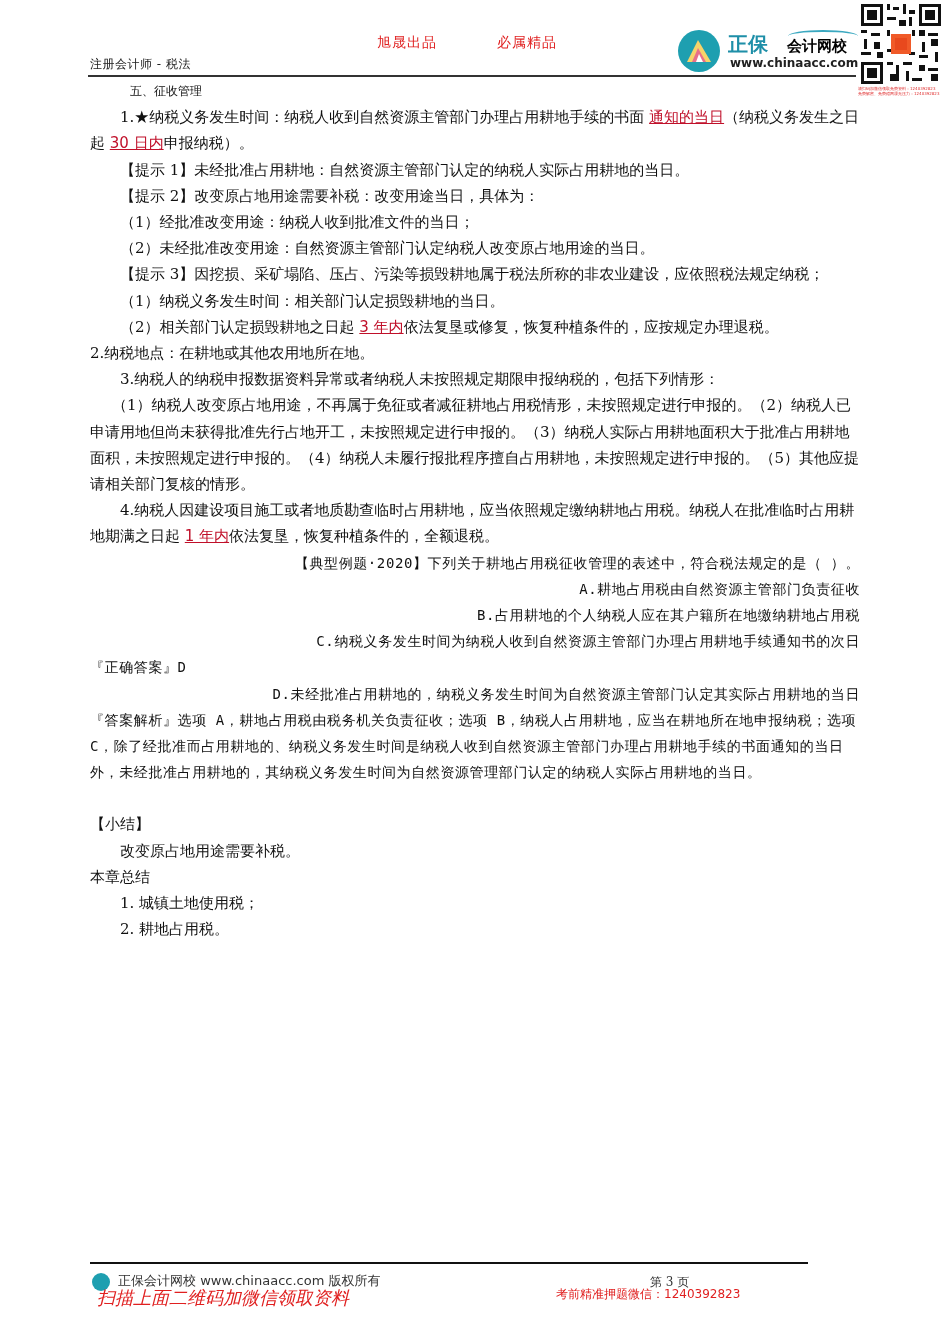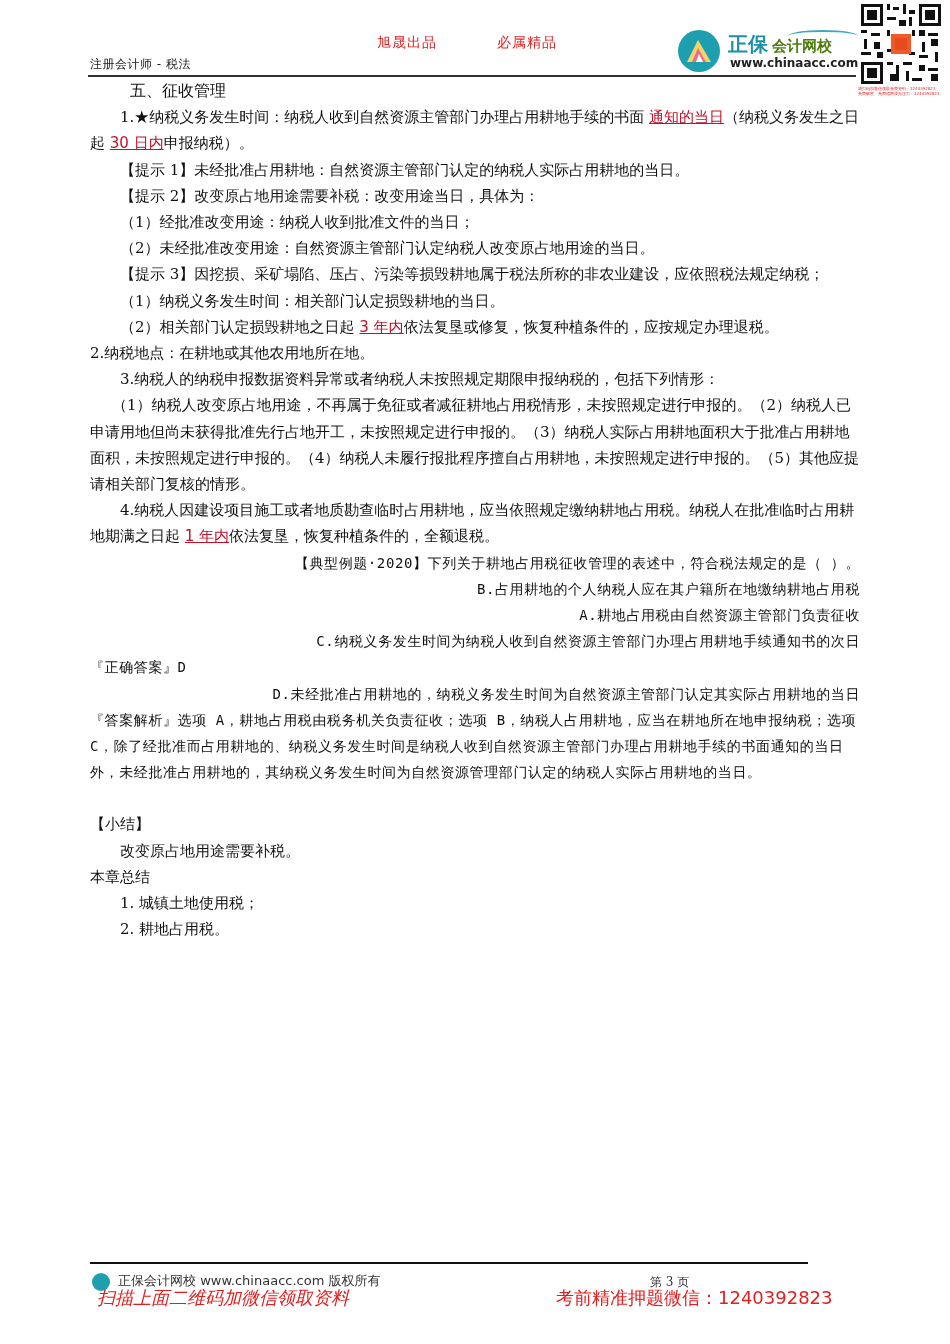--- a/index.html
+++ b/index.html
@@ -17,7 +17,7 @@
     .logo-circle svg { position: absolute; left: 6px; top: 8px; }
     .logo-cn { position: absolute; left: 50px; top: 5px; font-family: "DejaVu Sans", "Liberation Sans", sans-serif;
                font-weight: bold; color: #1e8fa8; font-size: 20px; white-space: nowrap; }
-    .logo-cn .small { font-size: 15px; color: #4d7c0f; margin-left: 4px; }
+    .logo-cn .small { font-size: 15px; color: #000000; margin-left: 19px; }
     .logo-url { position: absolute; left: 52px; top: 30px; font-family: "DejaVu Sans", "Liberation Sans", sans-serif;
                 font-weight: bold; font-size: 12px; color: #222; }
     .logo-arc { position: absolute; left: 110px; top: 4px; width: 70px; height: 10px; border-top: 2px solid #3aa8c0;

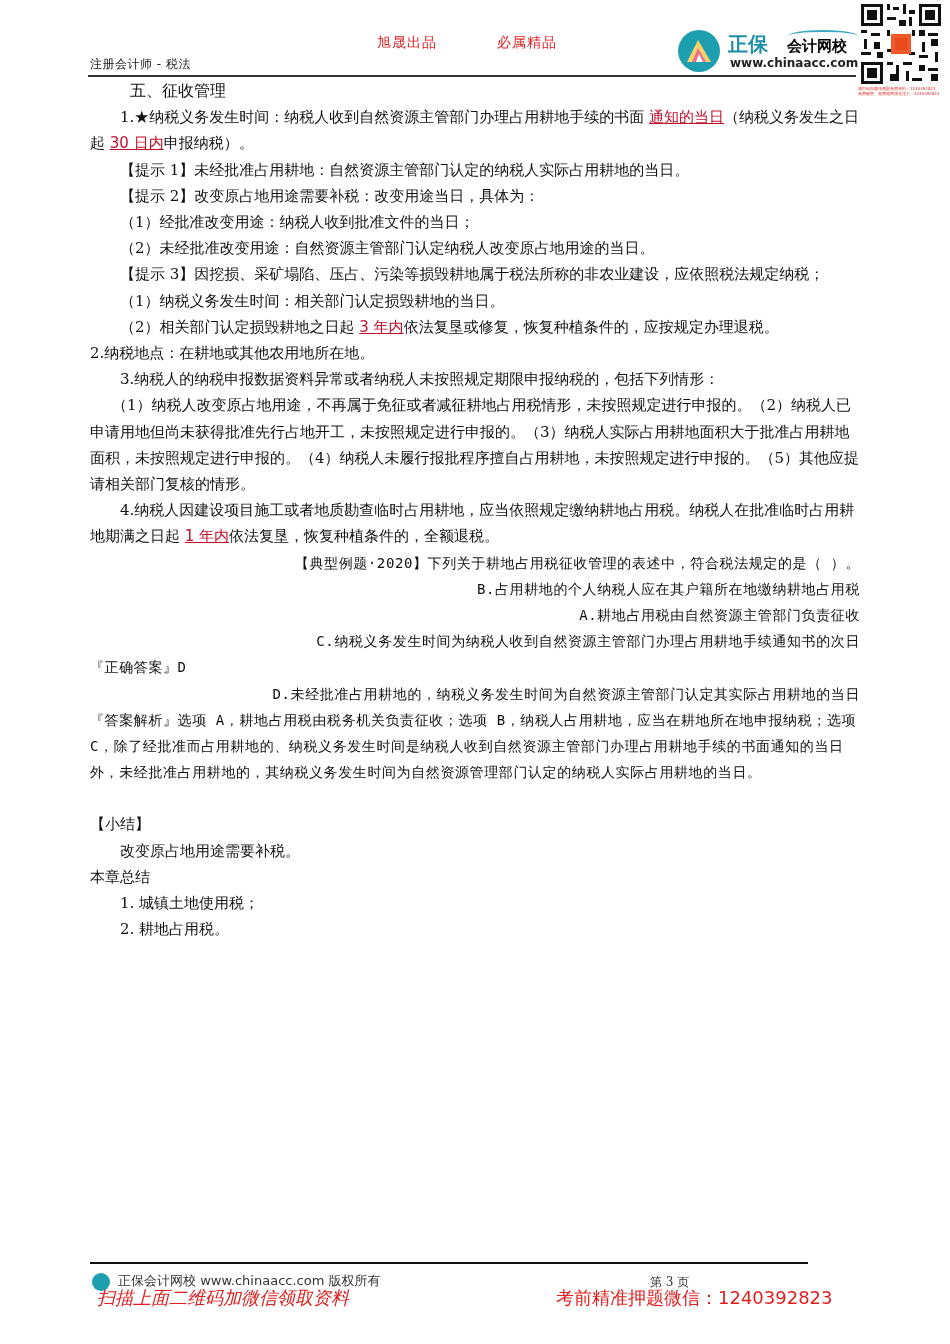--- a/index.html
+++ b/index.html
@@ -28,7 +28,7 @@
     .content { left: 90px; top: 78px; width: 770px; font-size: 15px; line-height: 26.2px; }
     .content p { margin: 0; }
     .ind { text-indent: 30px; }
-    .sec-title { font-family: "DejaVu Sans", "Liberation Sans", sans-serif; font-size: 16px; padding-left: 40px; }
+    .sec-title { font-family: "DejaVu Sans", "Liberation Sans", sans-serif; font-size: 12px; padding-left: 40px; }
     .hl { color: #c0102a; text-decoration: underline; font-family: "DejaVu Sans", "Liberation Sans", sans-serif; }
     .mono { font-family: "DejaVu Sans Mono", "Liberation Mono", monospace; font-size: 14px; letter-spacing: 0.6px; }
     .mono-ind { padding-left: 30px; text-align: right; }

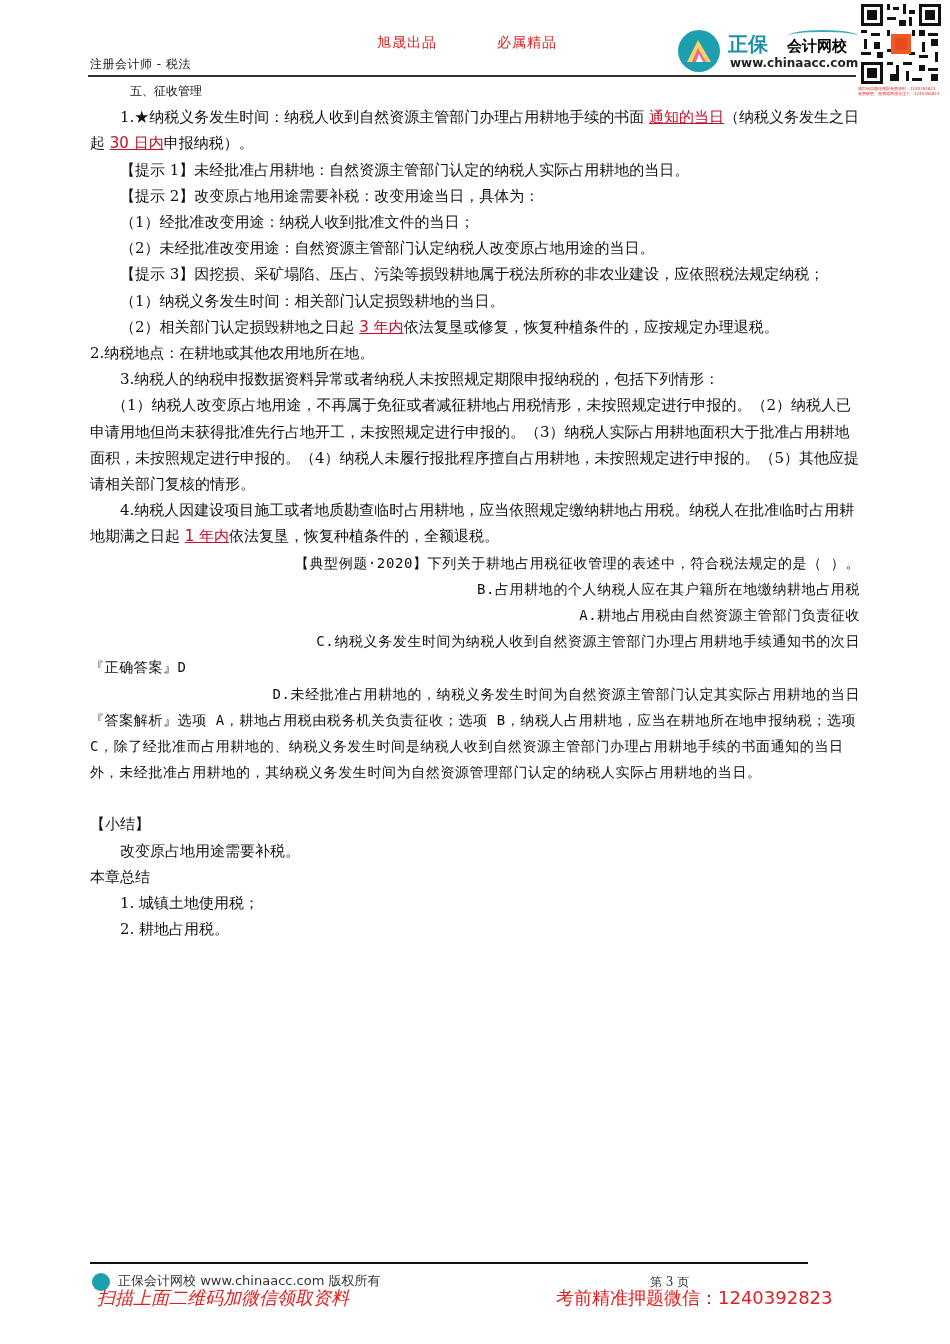--- a/index.html
+++ b/index.html
@@ -137,8 +137,8 @@
   <p class="ind"><span>4.纳税人因建设项目施工或者地质勘查临时占用耕地，应当依照规定缴纳耕地占用税。纳税人在批准临时占用耕地期满之日起 </span><span class="hl">1 年内</span><span>依法复垦，恢复种植条件的，全额退税。</span></p>
 
   <p class="mono mono-ind">【典型例题·2020】下列关于耕地占用税征收管理的表述中，符合税法规定的是（  ）。</p>
+  <p class="mono mono-ind">A.耕地占用税由自然资源主管部门负责征收</p>
   <p class="mono mono-ind">B.占用耕地的个人纳税人应在其户籍所在地缴纳耕地占用税</p>
-  <p class="mono mono-ind">A.耕地占用税由自然资源主管部门负责征收</p>
   <p class="mono mono-ind">C.纳税义务发生时间为纳税人收到自然资源主管部门办理占用耕地手续通知书的次日</p>
   <p class="mono">『正确答案』D</p>
   <p class="mono mono-ind">D.未经批准占用耕地的，纳税义务发生时间为自然资源主管部门认定其实际占用耕地的当日</p>

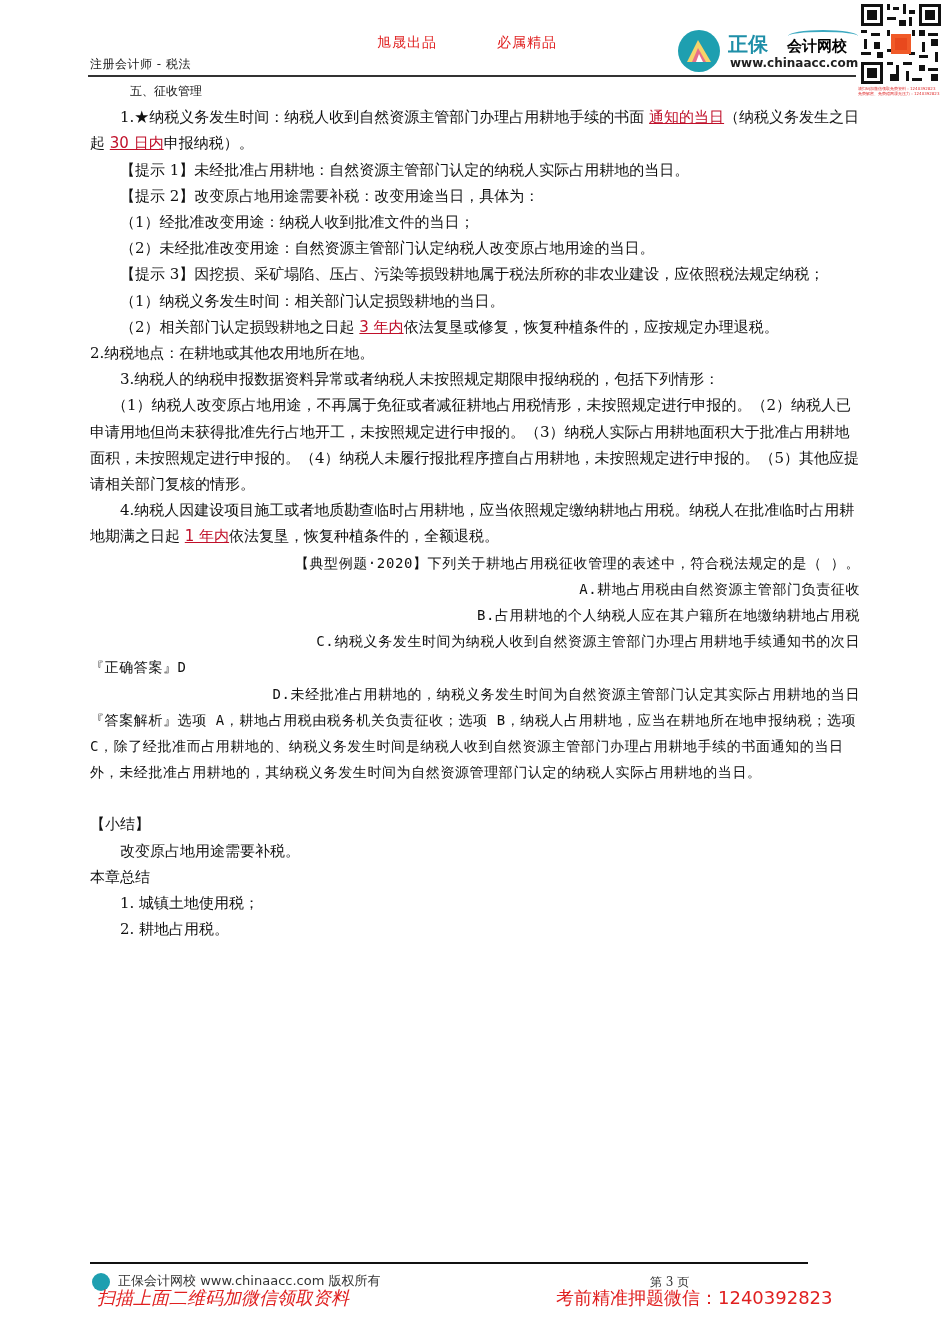--- a/index.html
+++ b/index.html
@@ -38,7 +38,7 @@
     .ftr-text { left: 118px; top: 1272px; font-family: "DejaVu Sans", "Liberation Sans", sans-serif; font-size: 13px; color: #333; }
     .ftr-promo-l { left: 97px; top: 1286px; font-family: "DejaVu Serif", serif; font-size: 18px; color: #e02020; font-style: italic; }
     .ftr-page { left: 650px; top: 1274px; font-size: 12px; color: #333; }
-    .ftr-promo-r { left: 556px; top: 1286px; font-family: "DejaVu Sans", "Liberation Sans", sans-serif; font-size: 18px; color: #e02020; }
+    .ftr-promo-r { left: 556px; top: 1286px; font-family: "DejaVu Sans", "Liberation Sans", sans-serif; font-size: 12px; color: #e02020; }
   </style>
 </head>
 <body>

